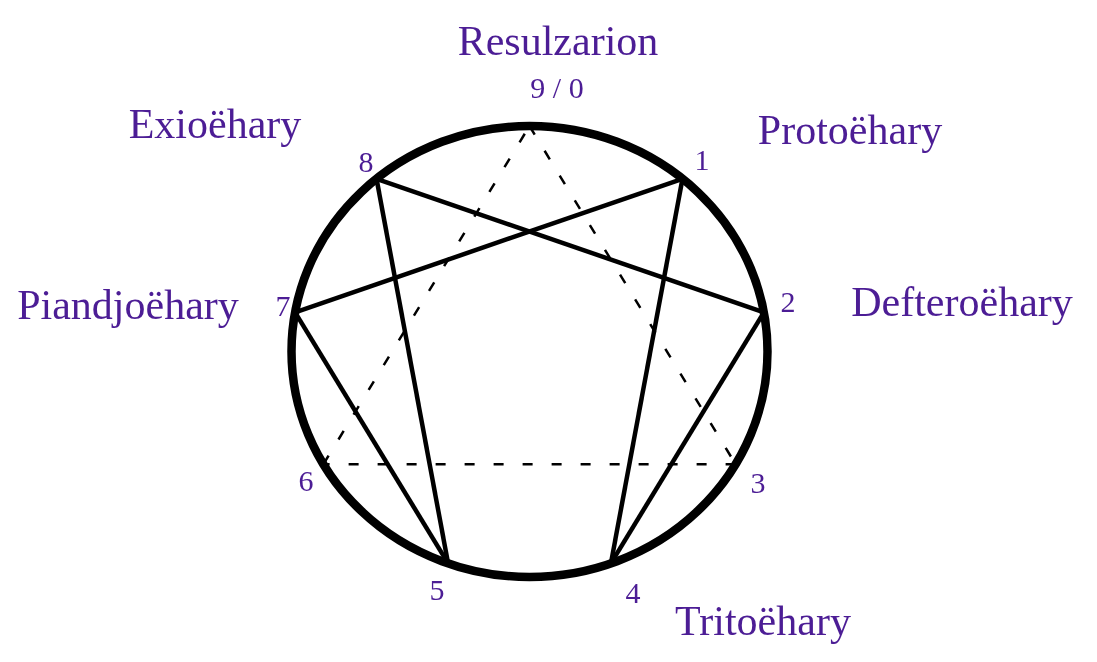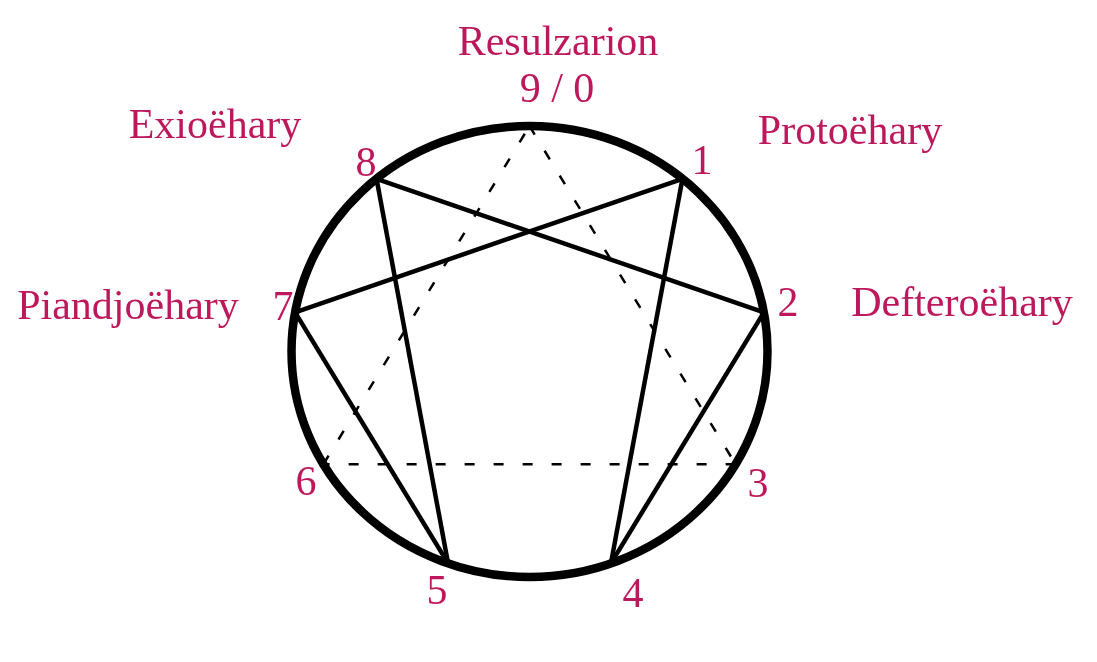--- a/index.html
+++ b/index.html
@@ -29,7 +29,7 @@
     white-space: nowrap;
     font-size: 42px;
     line-height: 1;
-    color: #be185d;
+    color: #4c1d95;
     user-select: none;
   }
   .num {

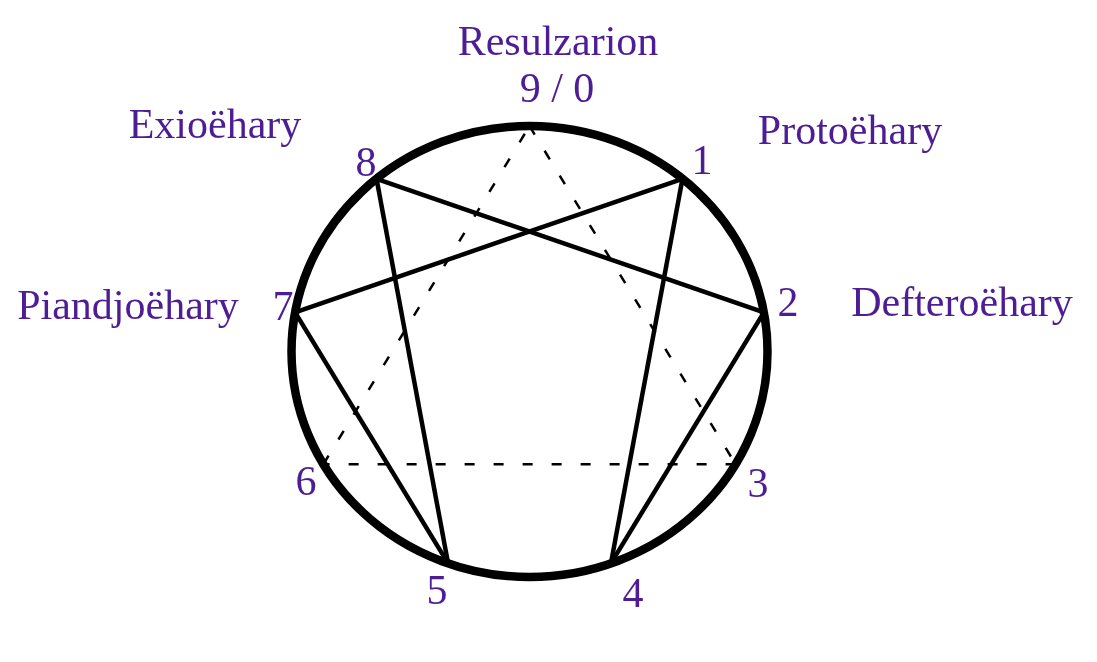--- a/index.html
+++ b/index.html
@@ -33,7 +33,7 @@
     user-select: none;
   }
   .num {
-    font-size: 42px;
+    font-size: 30px;
   }
 </style>
 </head>

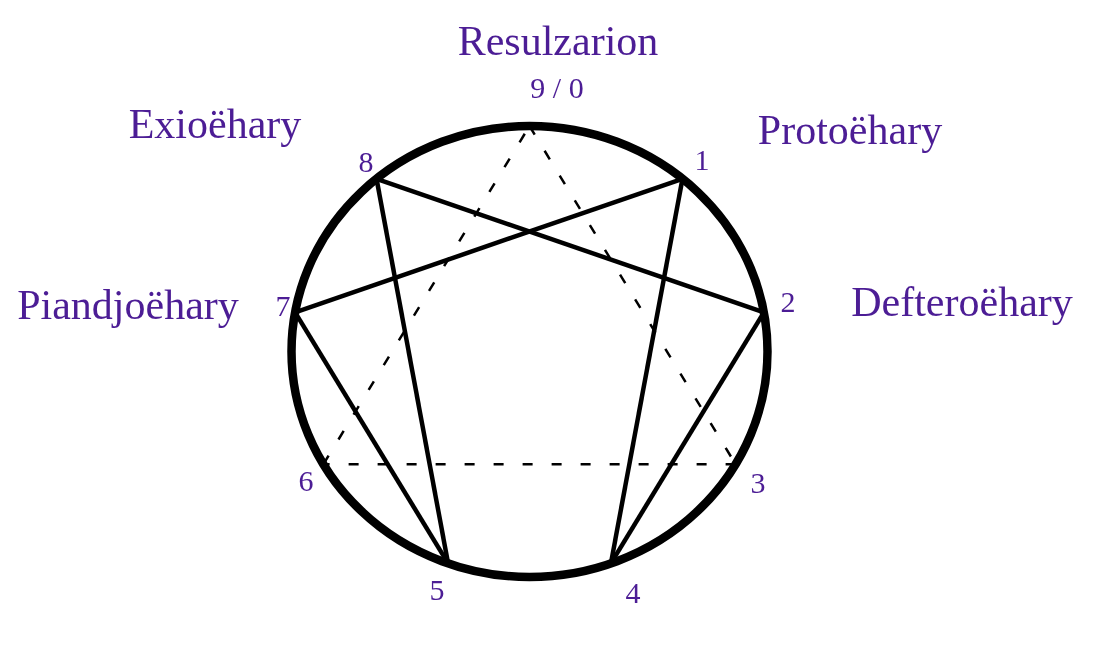--- a/index.html
+++ b/index.html
@@ -57,6 +57,7 @@
   <div class="lbl" style="left:558px; top:41px">Resulzarion</div>
   <div class="lbl" style="left:850px; top:130px">Protoëhary</div>
   <div class="lbl" style="left:962px; top:302px">Defteroëhary</div>
+  <div class="lbl" style="left:763px; top:621px">Tritoëhary</div>
   <div class="lbl" style="left:128px; top:305px">Piandjoëhary</div>
   <div class="lbl" style="left:215px; top:124px">Exioëhary</div>
 

